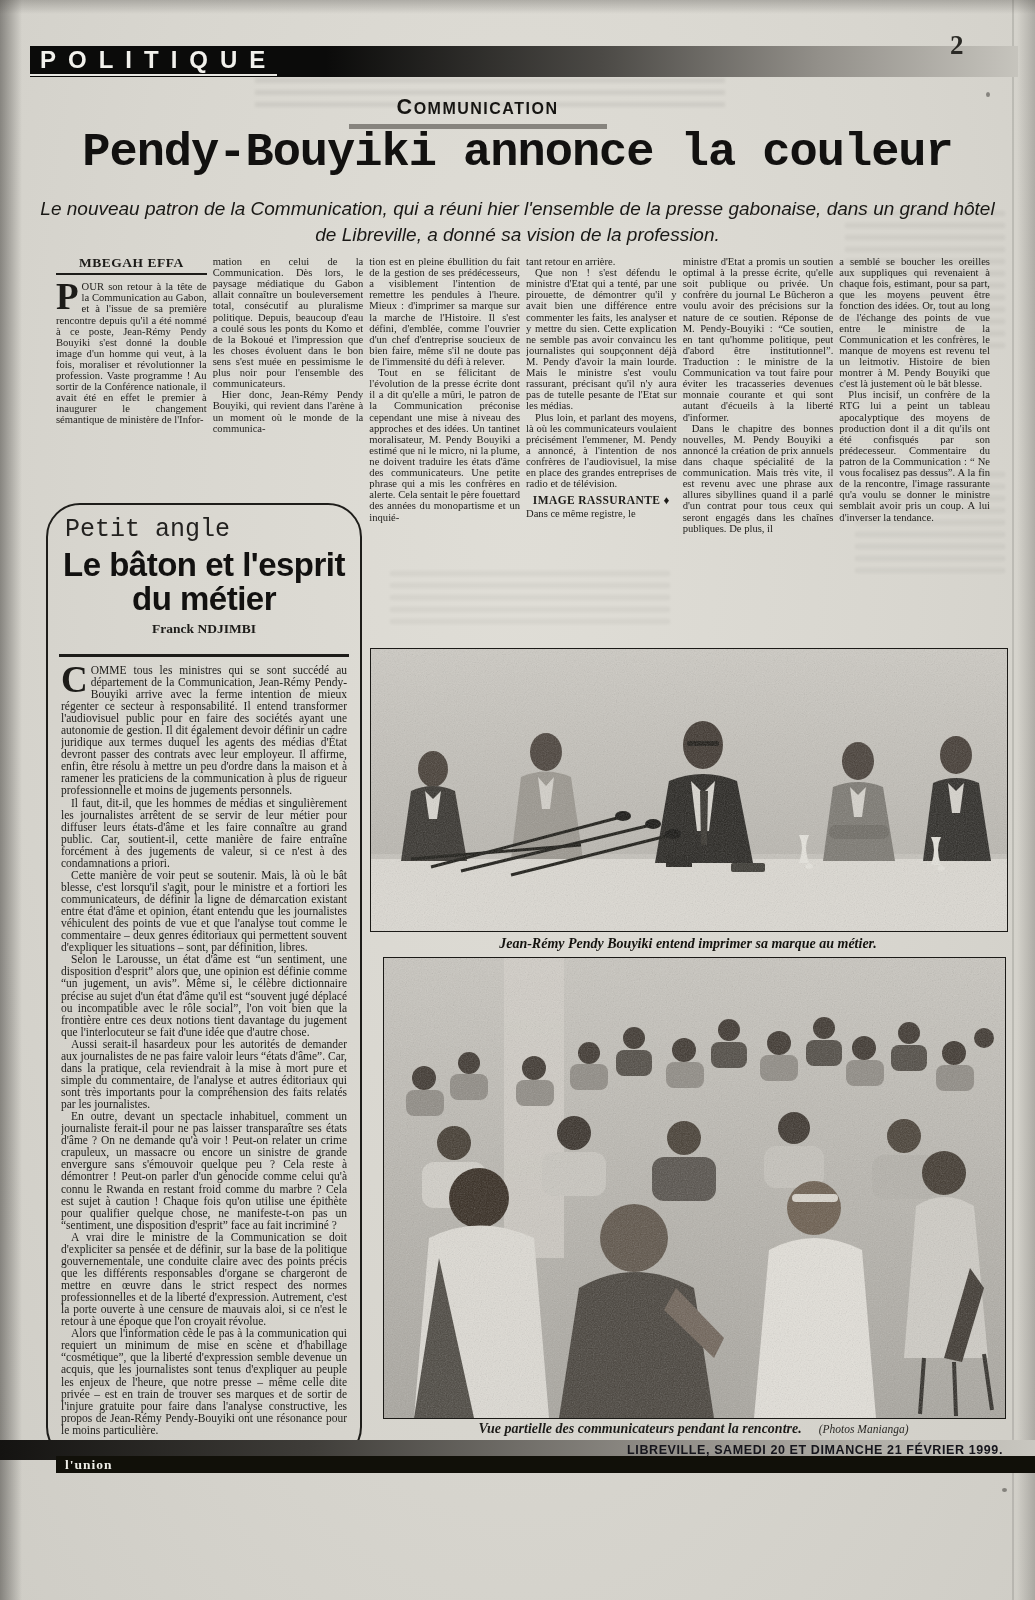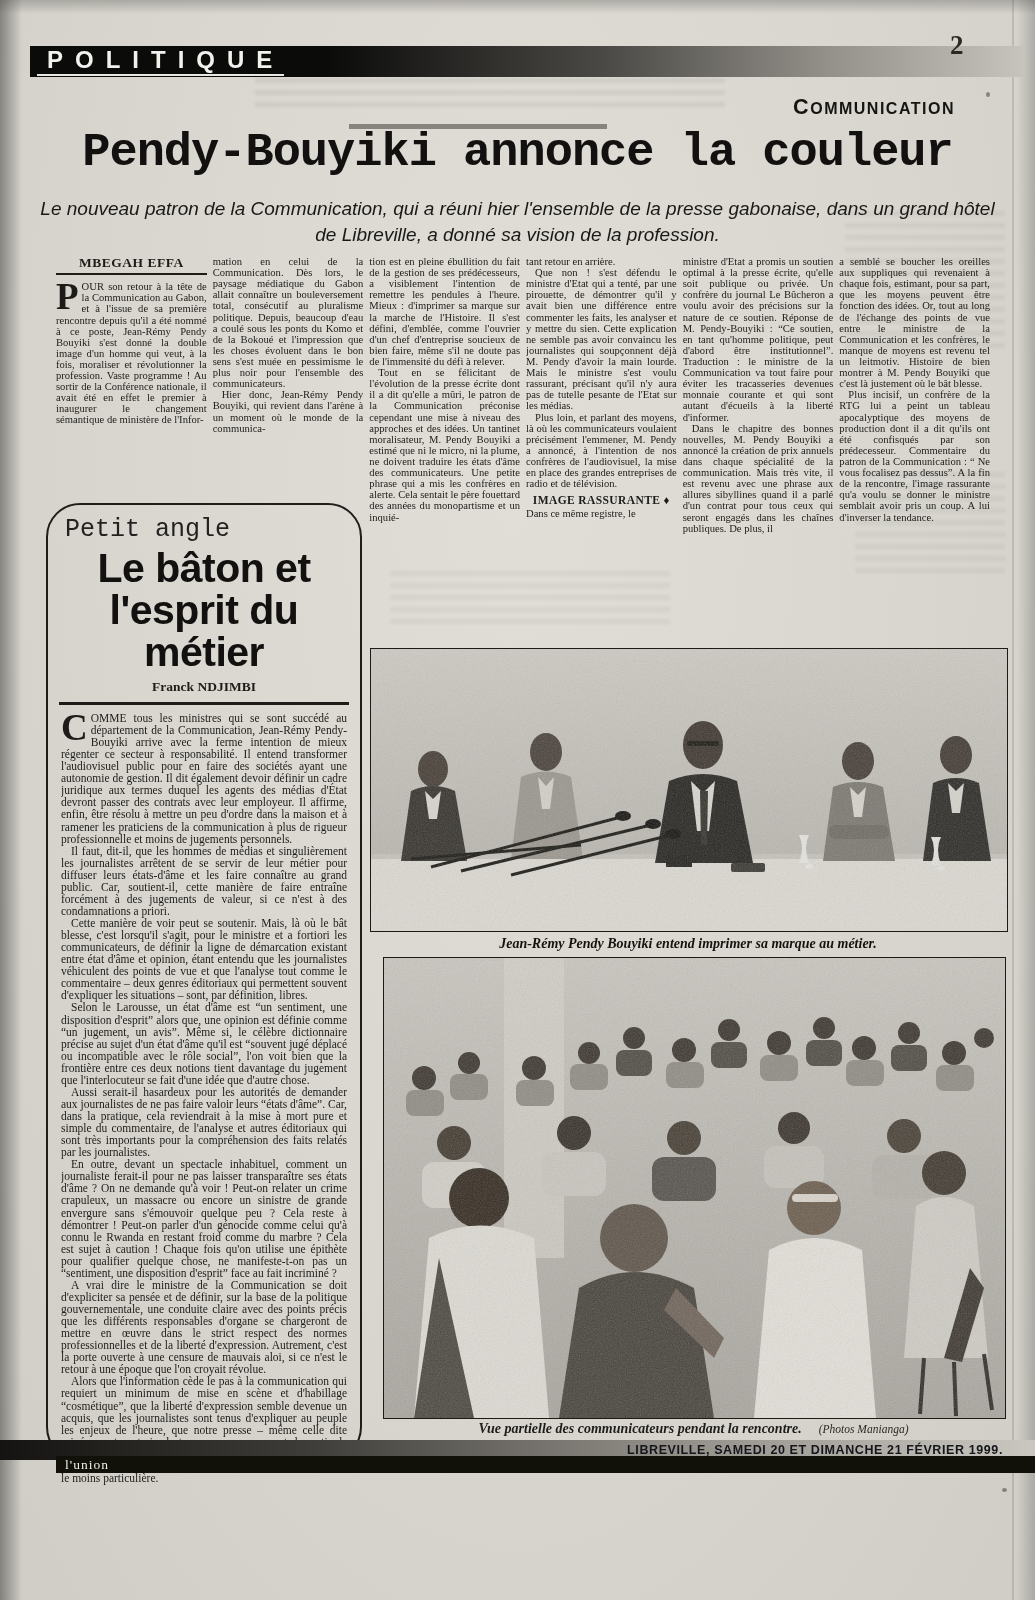--- a/index.html
+++ b/index.html
@@ -29,7 +29,7 @@
   
   .section-bar{position:absolute;left:30px;top:46px;width:988px;height:31px;
     background:linear-gradient(to right,#0b0b0a 0%,#0b0b0a 30%,#4c4a46 58%,#93908a 80%,#c6c4bd 100%);
-    display:flex;align-items:center;padding-left:7px;}
+    display:flex;align-items:center;}
   .section-bar .section-label{
     font-family:"Liberation Sans",sans-serif;font-weight:bold;color:#f2f1ec;
     font-size:24px;letter-spacing:12px;padding:0 0 2px 10px;line-height:1;

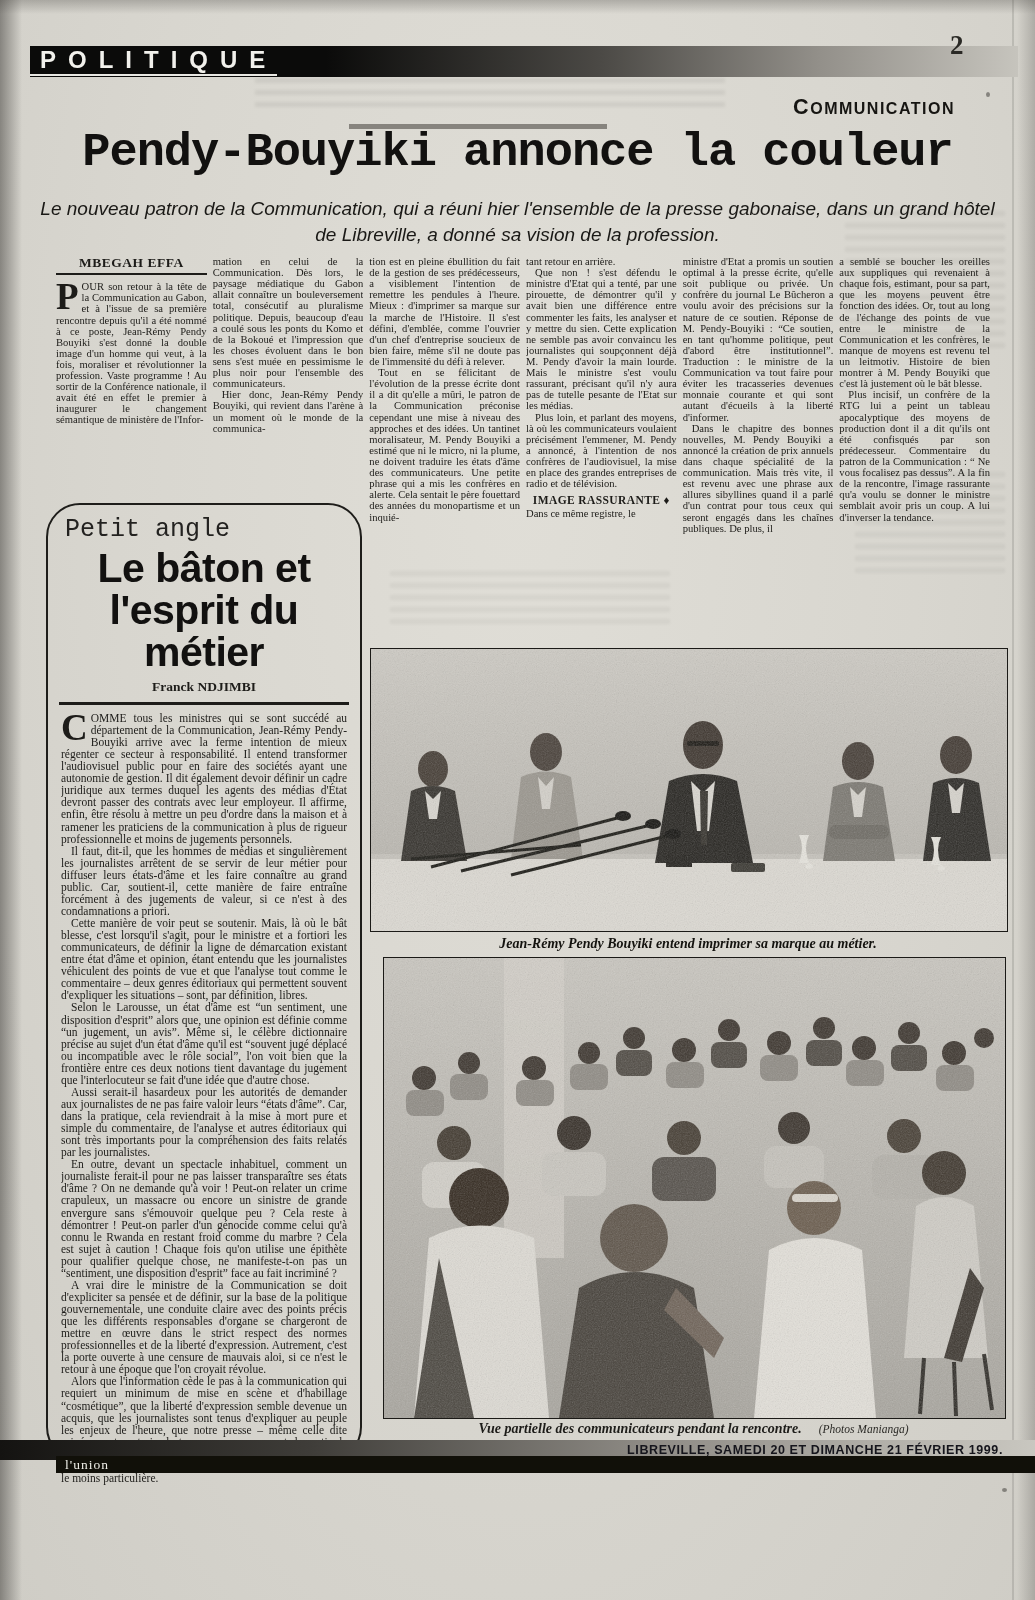--- a/index.html
+++ b/index.html
@@ -37,7 +37,7 @@
   .page-number{position:absolute;left:950px;top:30px;font-family:"Liberation Serif",serif;
     font-weight:bold;font-size:27px;color:#2a2925;}
 
-  .kicker-wrap{position:absolute;left:0;top:94px;width:955px;text-align:right;}
+  .kicker-wrap{position:absolute;left:0;top:94px;width:955px;text-align:center;}
   .kicker{font-family:"Liberation Sans",sans-serif;font-weight:bold;font-size:16px;
     letter-spacing:1.5px;color:#161512;}
   .kicker::first-letter{font-size:135%;}

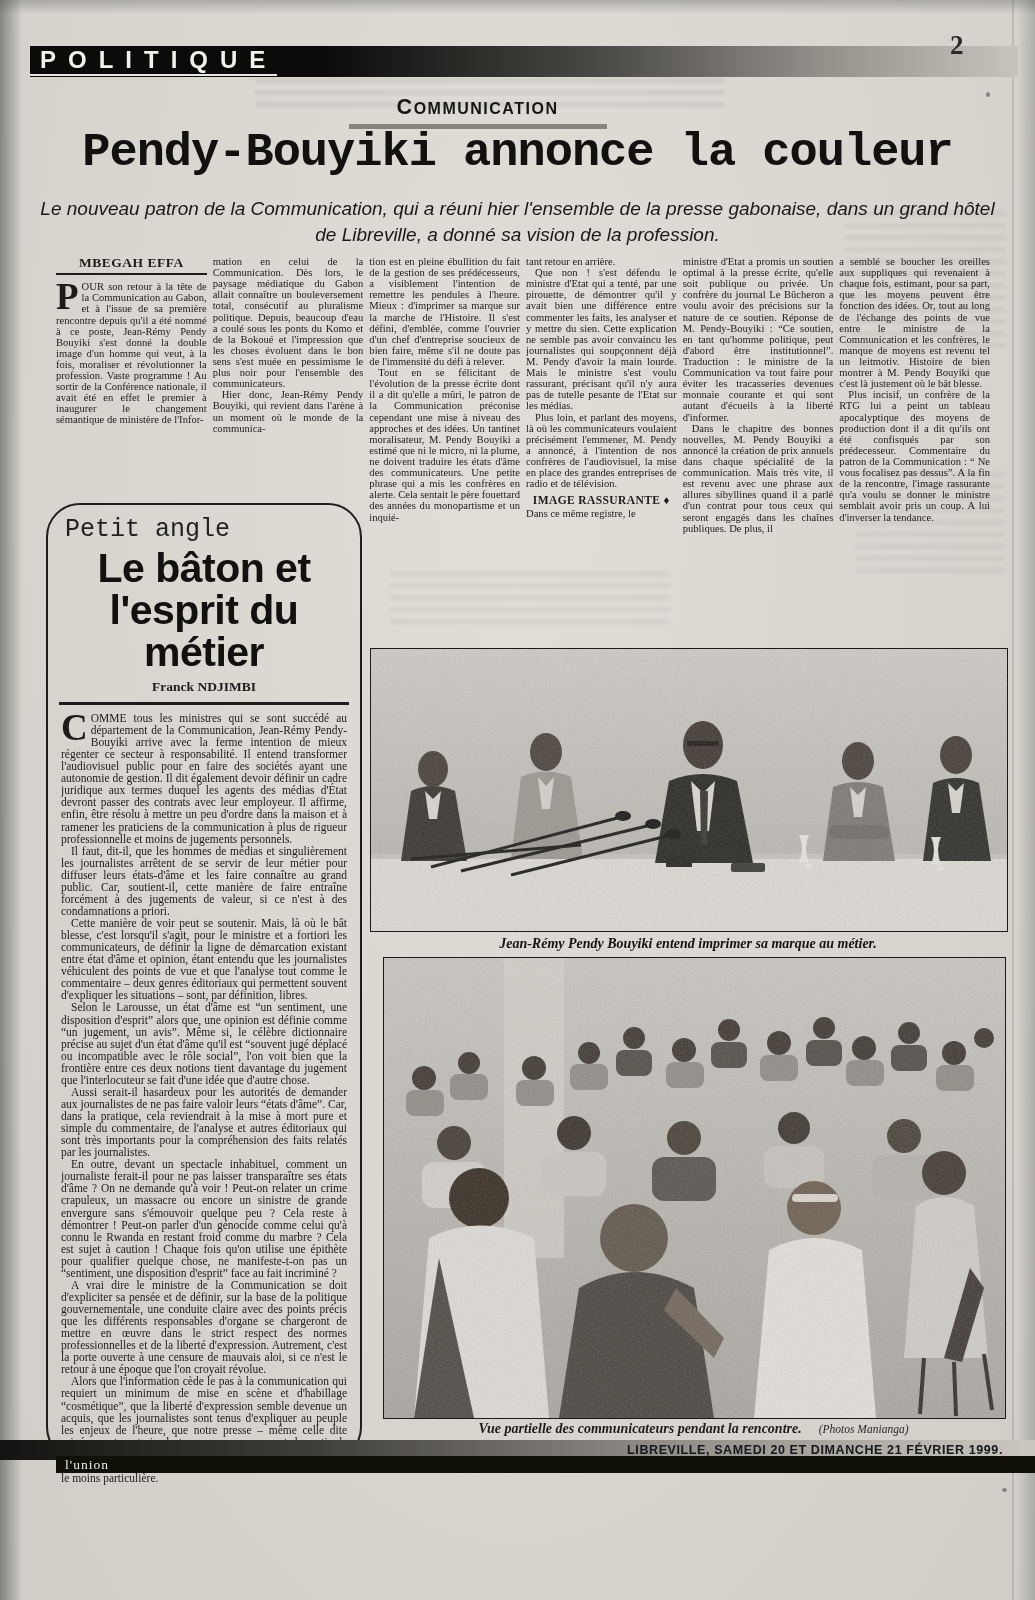--- a/index.html
+++ b/index.html
@@ -71,7 +71,7 @@
   .sidebar-label{font-family:Liberation Mono, monospace;font-weight:300;
     font-size:25px;color:#232220;margin:2px 0 0 4px;}
   .sidebar-headline{font-family:"Liberation Sans",sans-serif;font-weight:bold;
-    font-size:41px;line-height:1.02;text-align:center;letter-spacing:-.5px;margin:4px 0 6px;color:#121110;}
+    font-size:33px;line-height:1.02;text-align:center;letter-spacing:-.5px;margin:4px 0 6px;color:#121110;}
   .sidebar-byline{text-align:center;font-weight:bold;font-size:13.5px;margin-bottom:7px;}
   .sidebar-rule{height:2.5px;background:#1d1c19;margin:0 -2px 7px;}
   .sidebar-body{height:796px;overflow:hidden;font-size:11.5px;line-height:1.05;

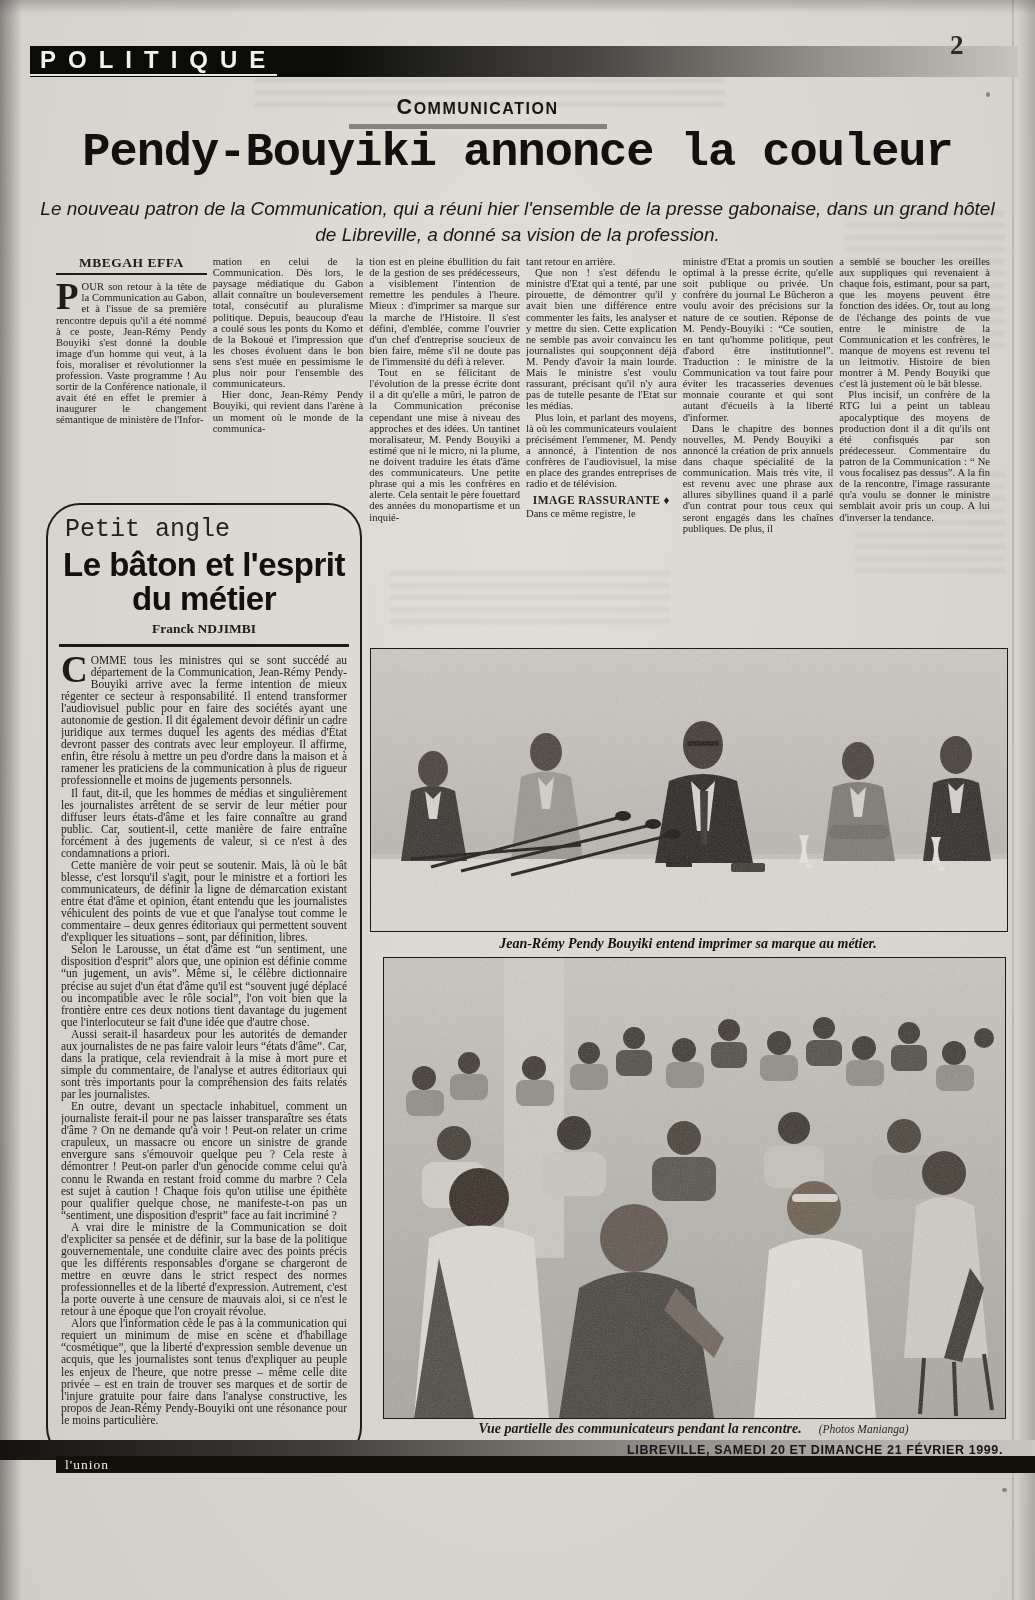--- a/index.html
+++ b/index.html
@@ -72,7 +72,7 @@
     font-size:25px;color:#232220;margin:2px 0 0 4px;}
   .sidebar-headline{font-family:"Liberation Sans",sans-serif;font-weight:bold;
     font-size:33px;line-height:1.02;text-align:center;letter-spacing:-.5px;margin:4px 0 6px;color:#121110;}
-  .sidebar-byline{text-align:center;font-weight:bold;font-size:13.5px;margin-bottom:7px;}
+  .sidebar-byline{text-align:center;font-weight:bold;font-size:13.5px;margin-bottom:17px;}
   .sidebar-rule{height:2.5px;background:#1d1c19;margin:0 -2px 7px;}
   .sidebar-body{height:796px;overflow:hidden;font-size:11.5px;line-height:1.05;
     text-align:justify;hyphens:auto;-webkit-hyphens:auto;}

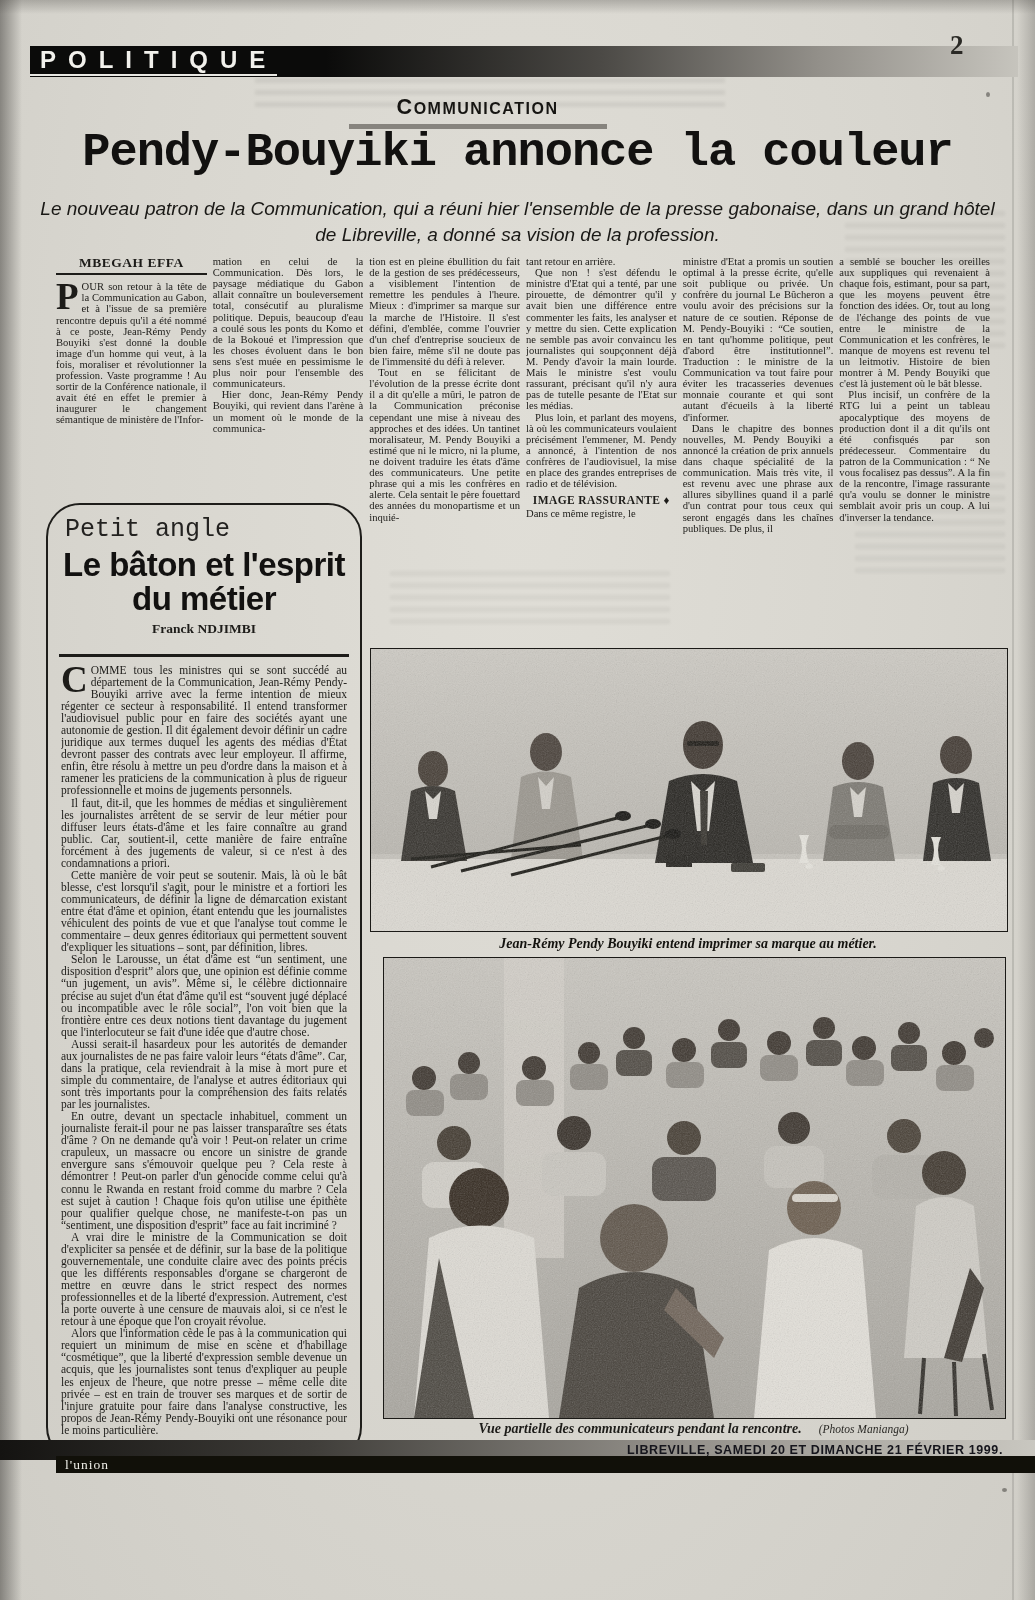--- a/index.html
+++ b/index.html
@@ -100,7 +100,7 @@
     font-size:12.5px;letter-spacing:.6px;color:#15151c;}
   .union-bar{position:absolute;left:56px;top:1456px;width:979px;height:17px;background:#111009;
     display:flex;align-items:center;}
-  .union-bar .union-label{color:#efeee8;font-weight:normal;font-size:13.5px;
+  .union-bar .union-label{color:#efeee8;font-weight:bold;font-size:13.5px;
     padding-left:9px;letter-spacing:1px;font-family:"Liberation Serif",serif;}
 
   .speck{position:absolute;background:#35332f;border-radius:50%;opacity:.5;}

